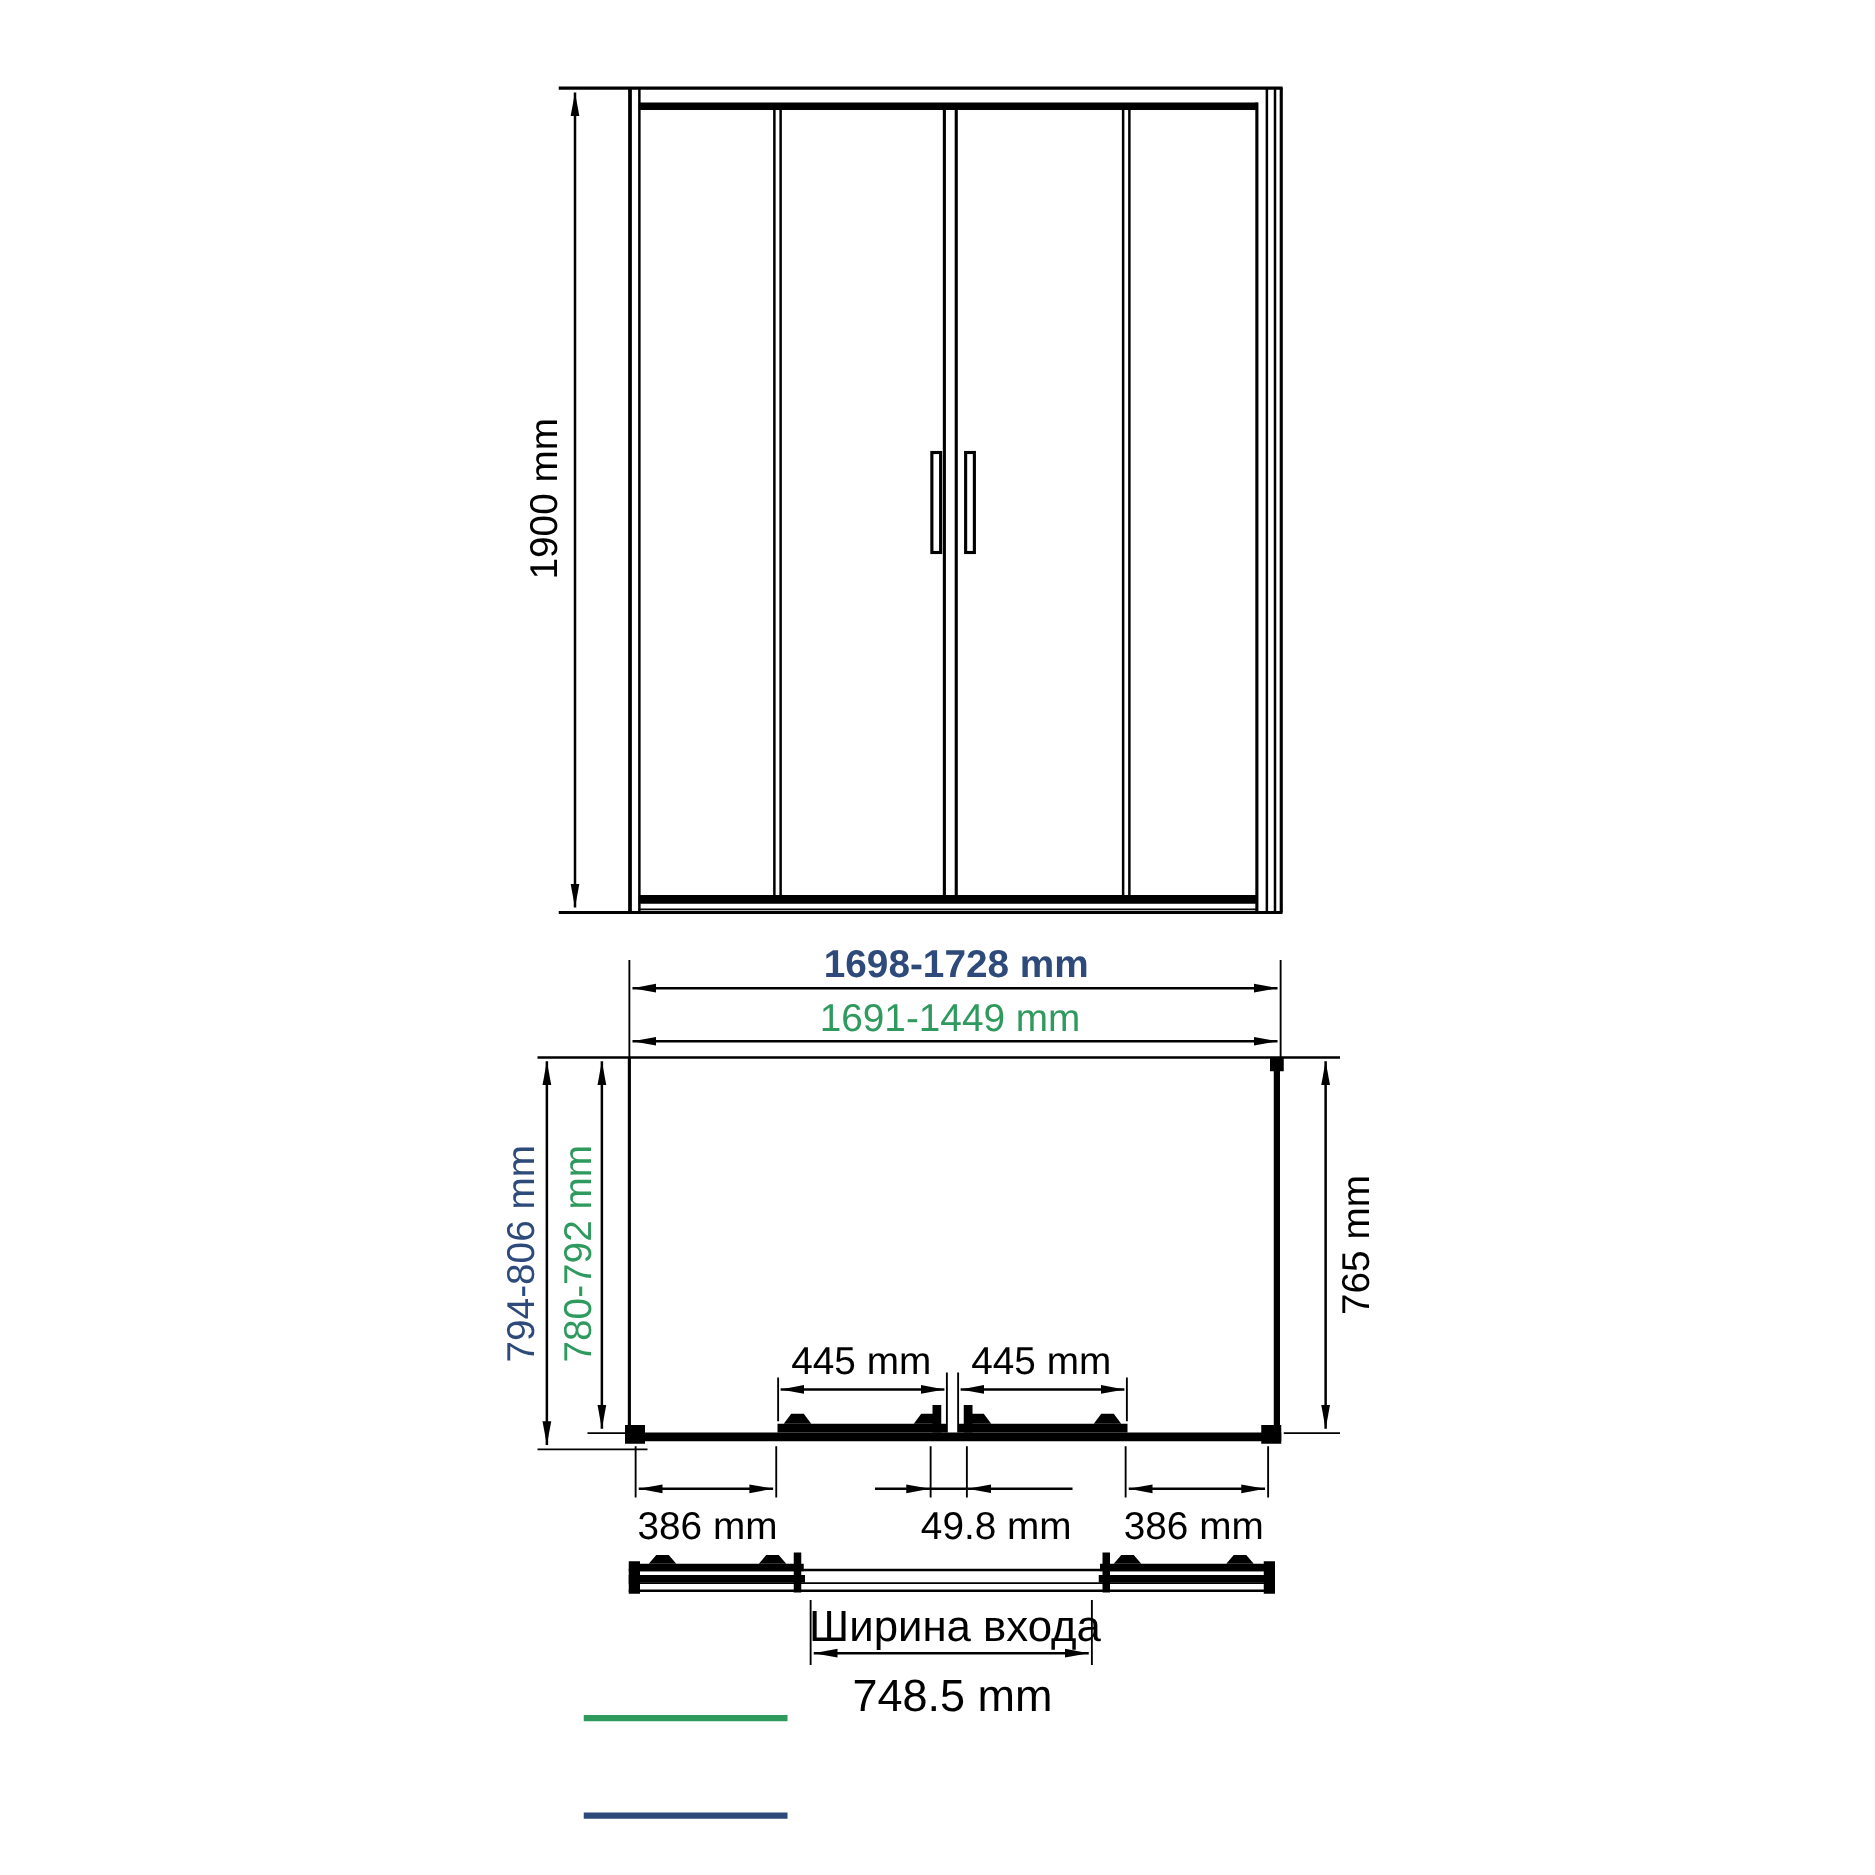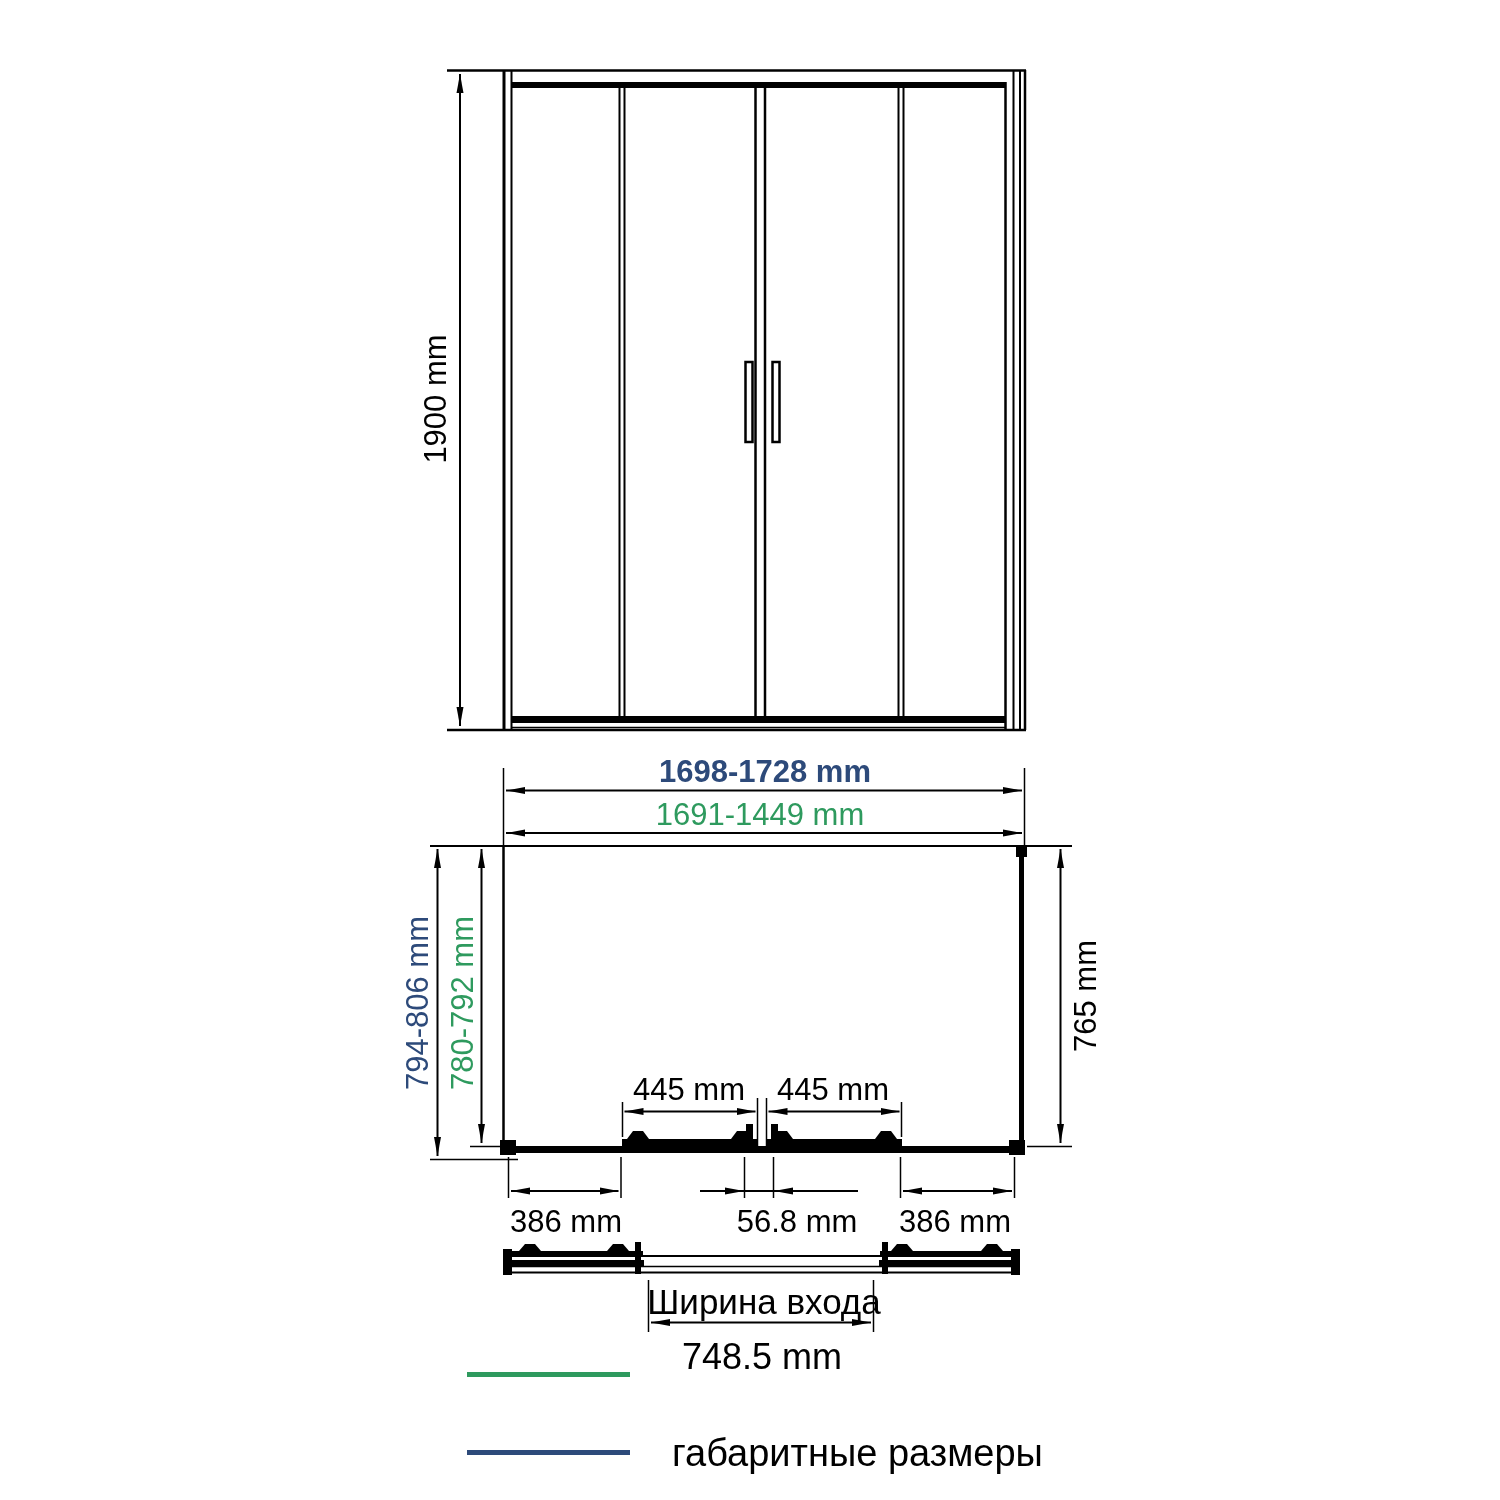--- a/index.html
+++ b/index.html
@@ -175,7 +175,7 @@
   <div class="lbl" style="left:833px;top:1089px;">445 mm</div>
 
   <div class="lbl" style="left:566px;top:1221px;">386 mm</div>
-  <div class="lbl" style="left:797px;top:1221px;">56.8 mm</div>
+  <div class="lbl" style="left:797px;top:1221px;">49.8 mm</div>
   <div class="lbl" style="left:955px;top:1221px;">386 mm</div>
 
   <div class="lbl small" style="left:764px;top:1301px;">Ширина входа</div>

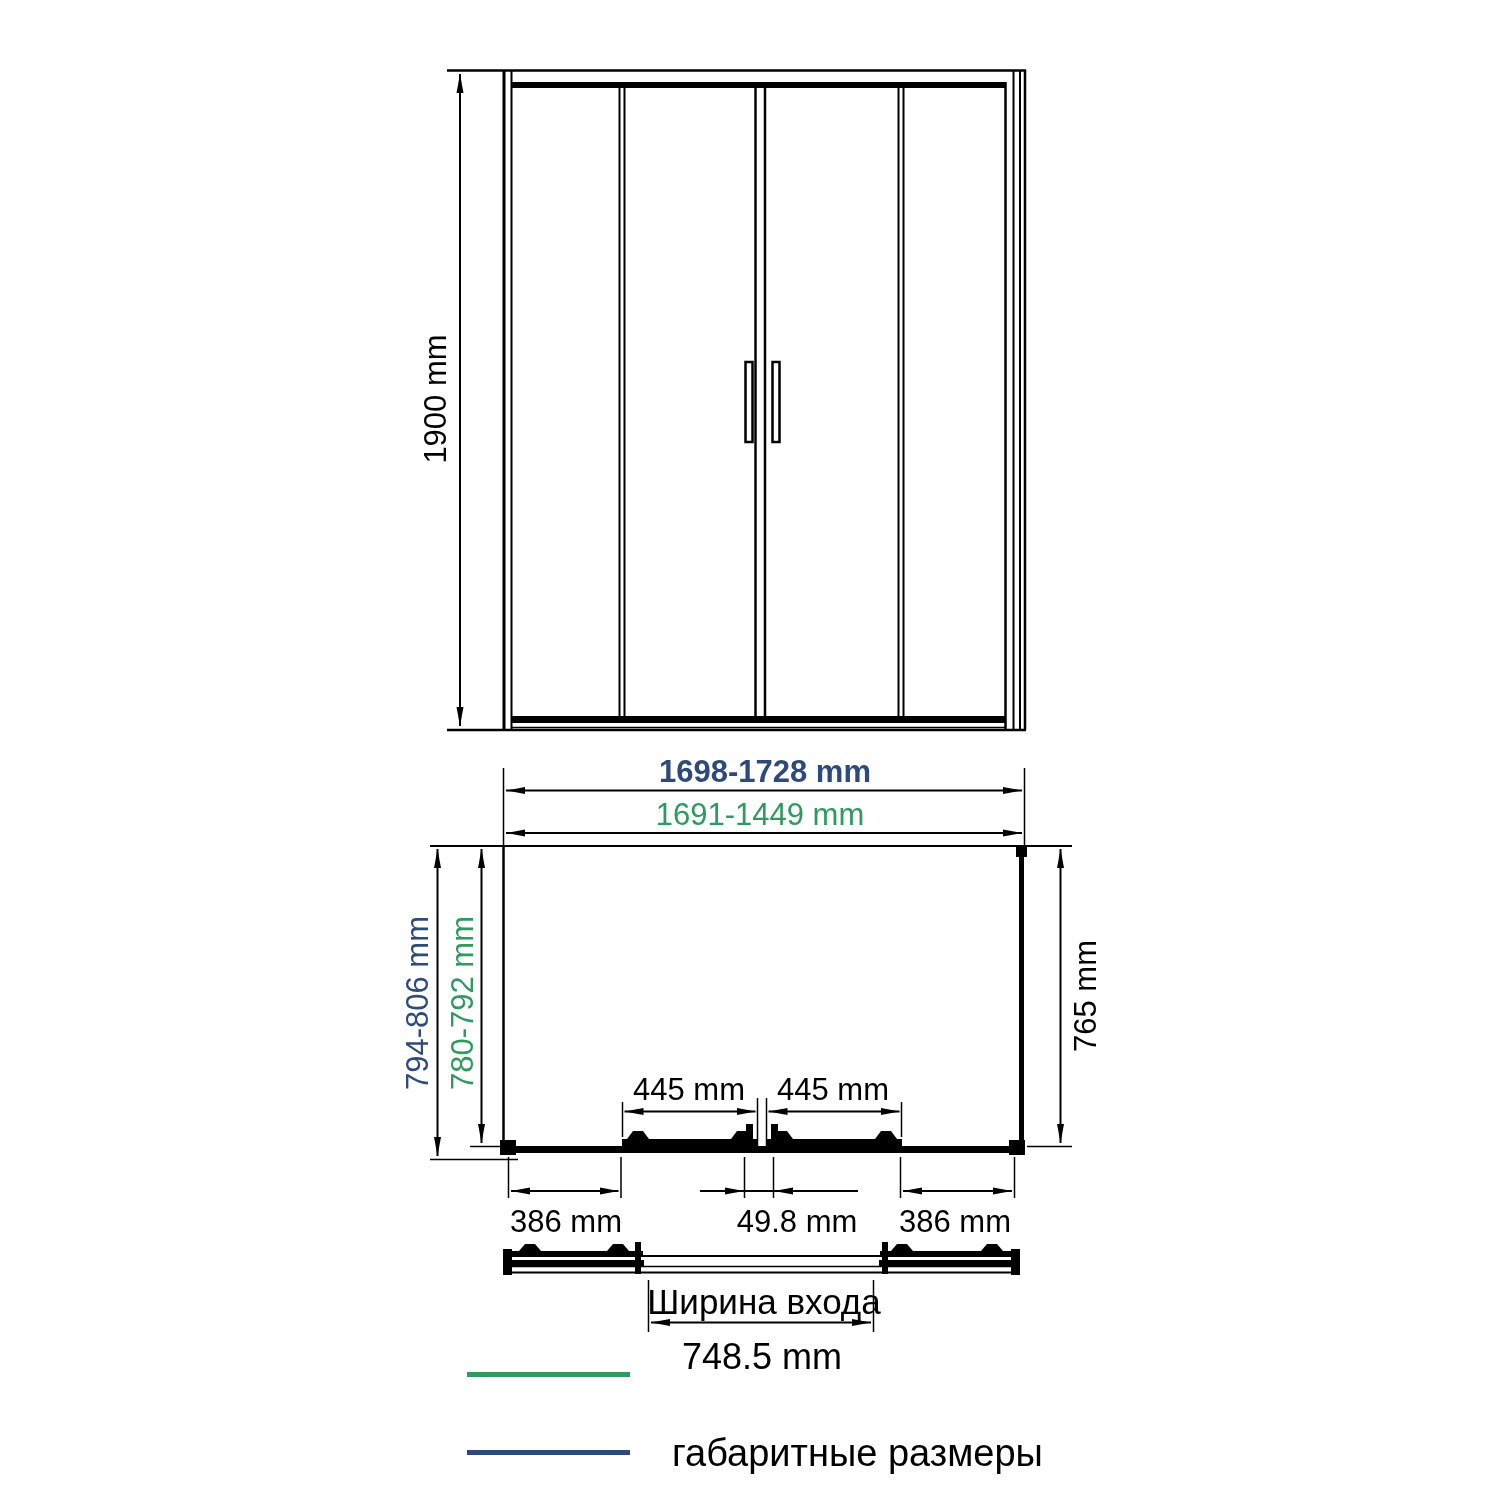--- a/index.html
+++ b/index.html
@@ -181,7 +181,6 @@
   <div class="lbl small" style="left:764px;top:1301px;">Ширина входа</div>
   <div class="lbl big" style="left:762px;top:1357px;">748.5 mm</div>
 
-  <div class="legend-lbl" style="left:672px;top:1453px;">габаритные размеры</div>
 
 </div>
 

